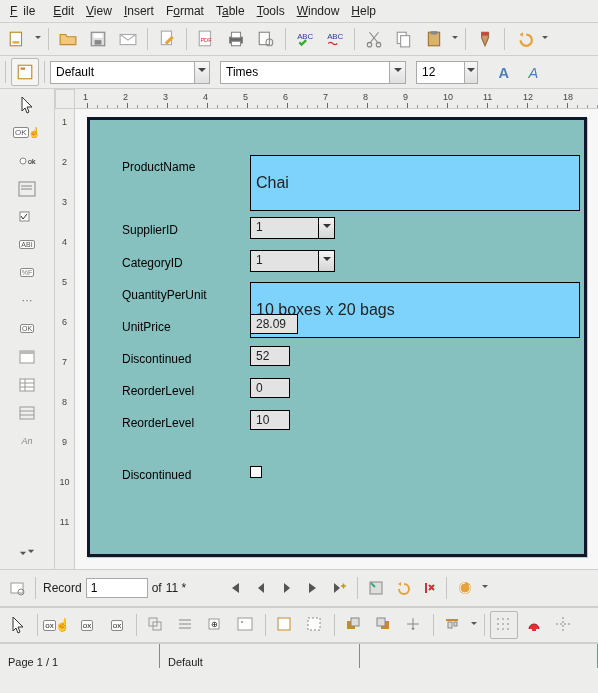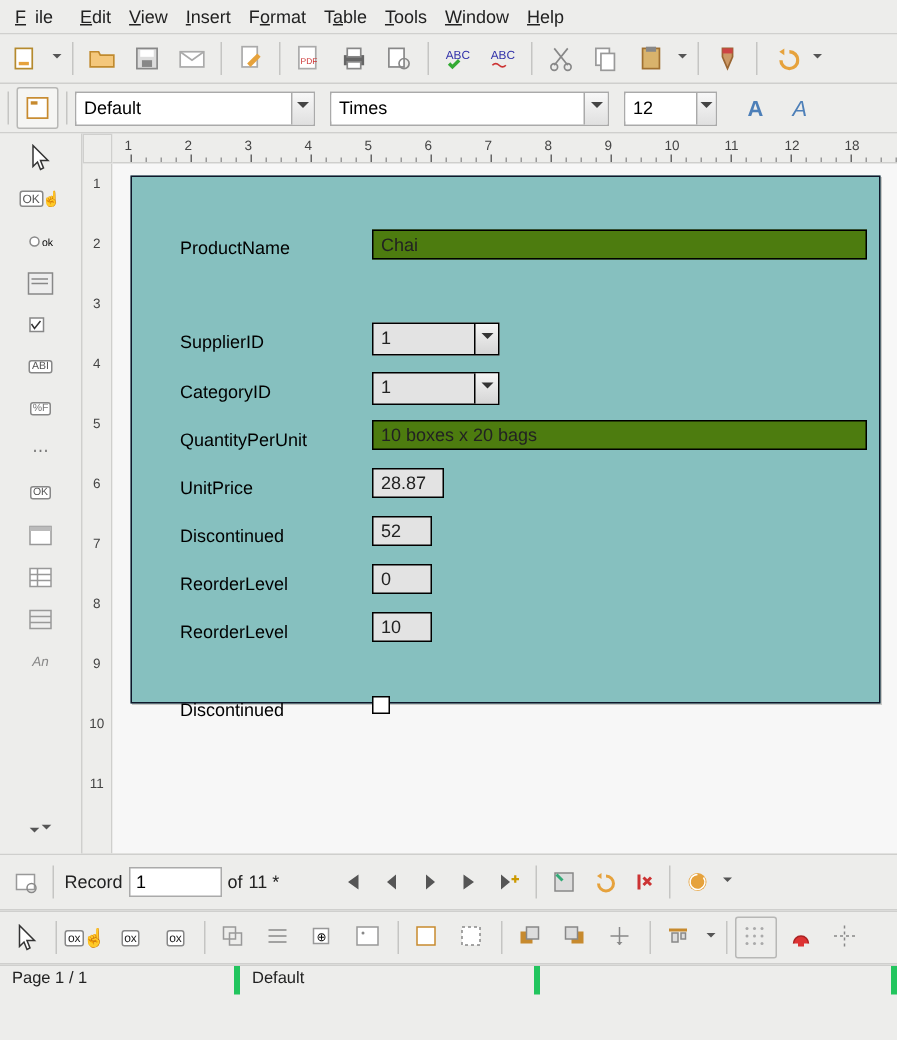--- a/index.html
+++ b/index.html
@@ -30,7 +30,7 @@
   .vrule { width:20px; background:#ededeb; border-right:1px solid #cfcfcd; position:relative; font-size:9px; color:#444;}
   .vrule .vtick {position:absolute;left:0;width:100%;text-align:center;}
   .canvas { flex:1; background:#f7f7f7; overflow:hidden; position:relative; padding:8px 0 0 12px;}
-  .page { background:#86c0bf; border:1px solid #0f172a; width:500px; height:352px; position:relative; box-shadow:1px 1px 0 #c8c8c6;}
+  .page { background:#86c0bf; border:3px solid #0f172a; width:500px; height:440px; position:relative; box-shadow:1px 1px 0 #c8c8c6;}
   .form-row { position:absolute; display:flex; align-items:center;}
   .flabel { font-size:12px; color:#000;}
   .ftext { background:#4d7c0f; border:1px solid #000; padding:2px 5px; font-size:12px;}

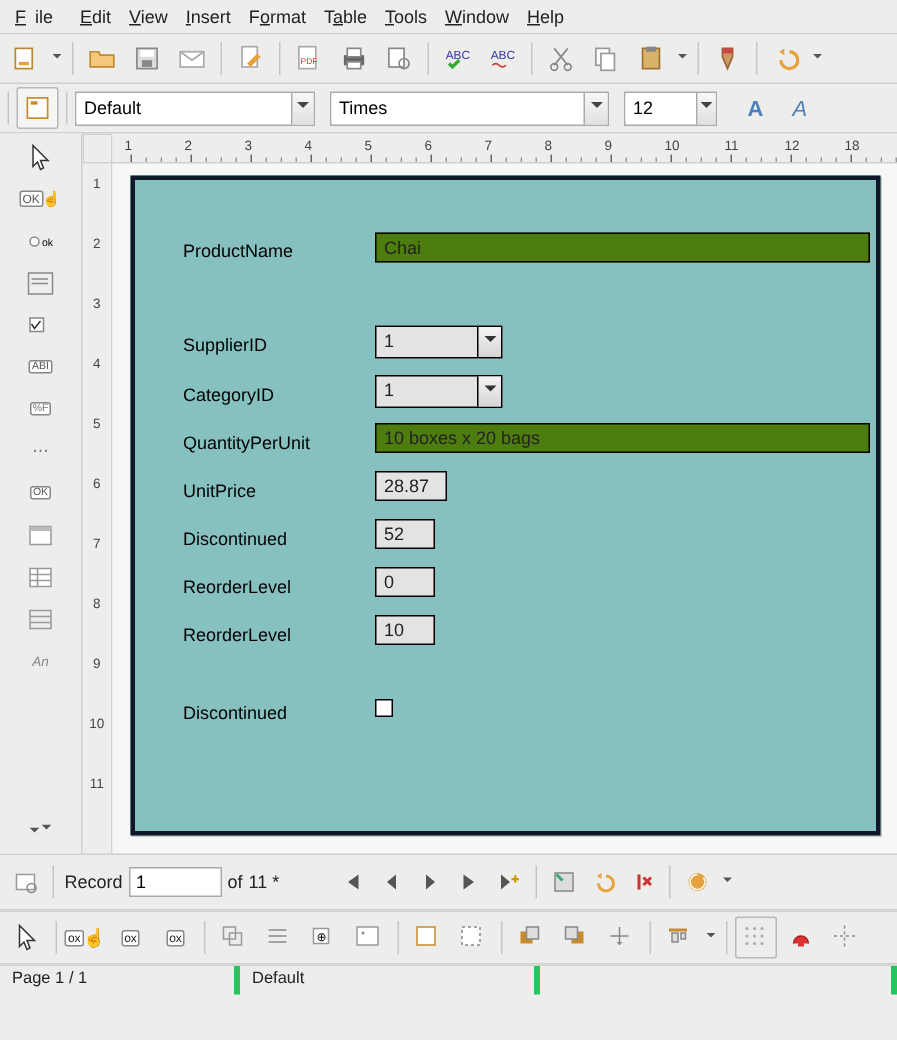--- a/index.html
+++ b/index.html
@@ -33,7 +33,7 @@
   .page { background:#86c0bf; border:3px solid #0f172a; width:500px; height:440px; position:relative; box-shadow:1px 1px 0 #c8c8c6;}
   .form-row { position:absolute; display:flex; align-items:center;}
   .flabel { font-size:12px; color:#000;}
-  .ftext { background:#4d7c0f; border:1px solid #000; padding:2px 5px; font-size:12px;}
+  .ftext { background:#7dd3fc; border:1px solid #000; padding:18px 5px; font-size:16px;}
   .fnum  { background:#e3e3e3; border:1px solid #000; padding:2px 5px; font-size:12px; text-align:left;}
   .fsel  { display:flex; background:#e3e3e3; border:1px solid #000; height:22px;}
   .fsel .sval { padding:2px 5px; flex:1;}

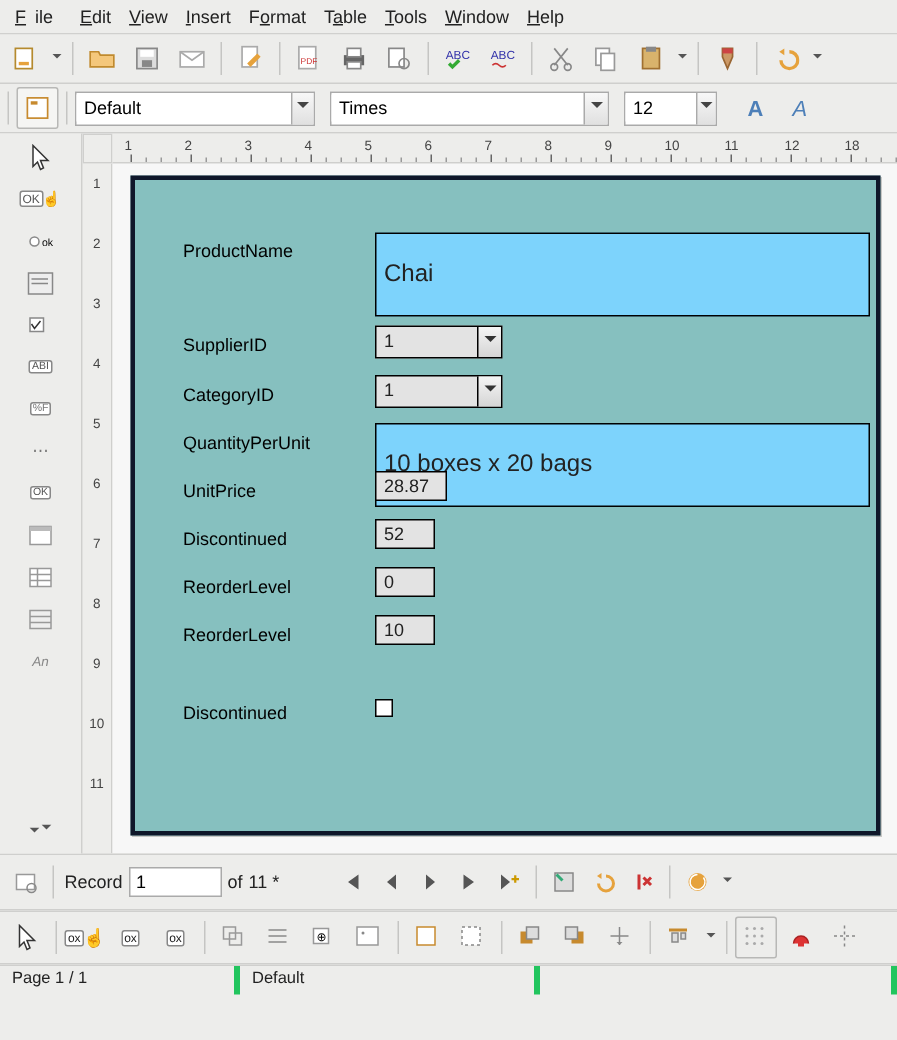--- a/index.html
+++ b/index.html
@@ -499,7 +499,7 @@
           <div class="form-row" style="left:32px;top:200px">
               <span class="flabel">UnitPrice</span>
             </div>
-          <div class="fnum" style="position:absolute;left:160px;top:194px;width:48px">28.87</div>
+          <div class="fnum" style="position:absolute;left:160px;top:194px;width:48px">28.09</div>
 
           <div class="form-row" style="left:32px;top:232px">
               <span class="flabel">Discontinued</span>

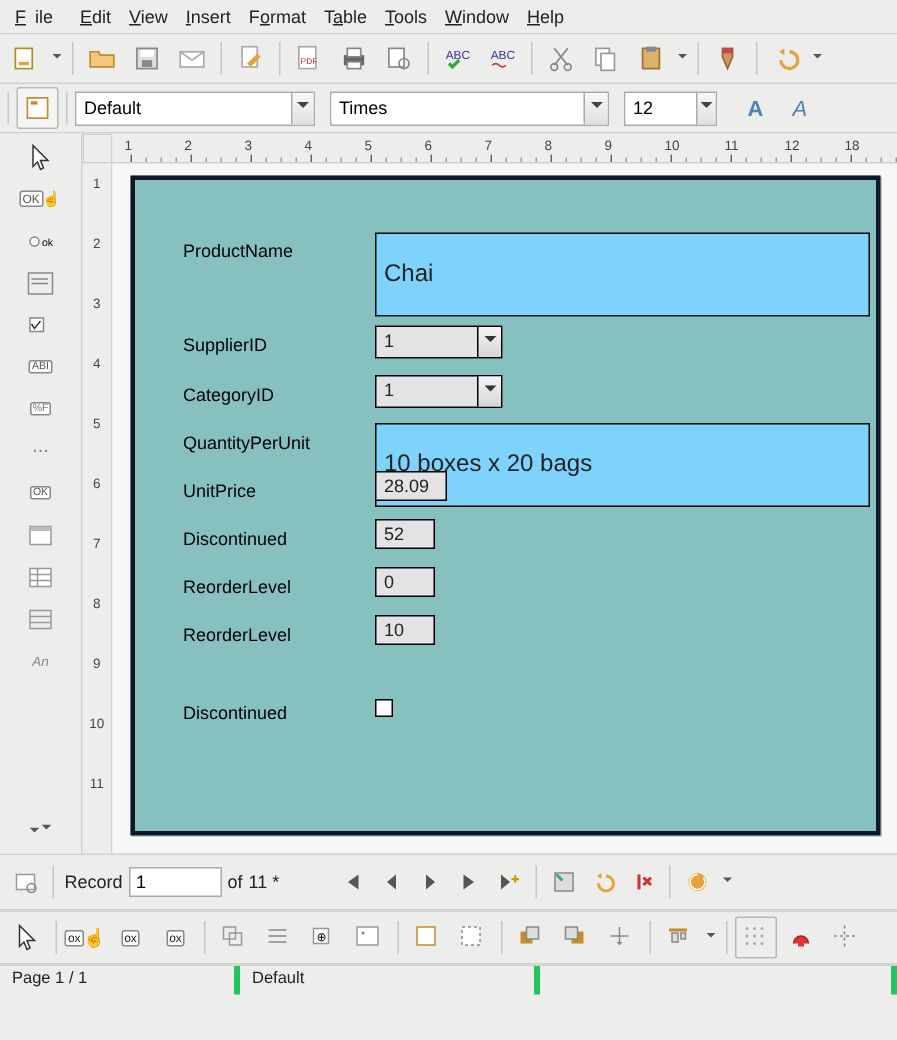--- a/index.html
+++ b/index.html
@@ -44,7 +44,7 @@
   .nav-bar .nbtn { width:22px;height:22px;display:flex;align-items:center;justify-content:center;border:1px solid transparent;border-radius:2px;}
   .nav-bar .ninput { width:62px; border:1px solid #aaa; background:#fff; padding:2px 4px; font-size:12px;}
   .statusbar { display:flex; border-top:1px solid #cfcfcd; background:#ededeb; height:20px; font-size:11px;}
-  .statusbar .cell { padding:2px 8px; border-right:4px solid #22c55e;}
+  .statusbar .cell { padding:12px 8px; border-right:1px solid #22c55e;}
   .chev-down{display:inline-block;border:4px solid transparent;border-top:4px solid #555;}
   .bottom-tools { display:flex; align-items:center; gap:2px; padding:3px 4px; background:#ededeb; border-top:1px solid #cfcfcd; border-bottom:1px solid #cfcfcd;}
 </style>

